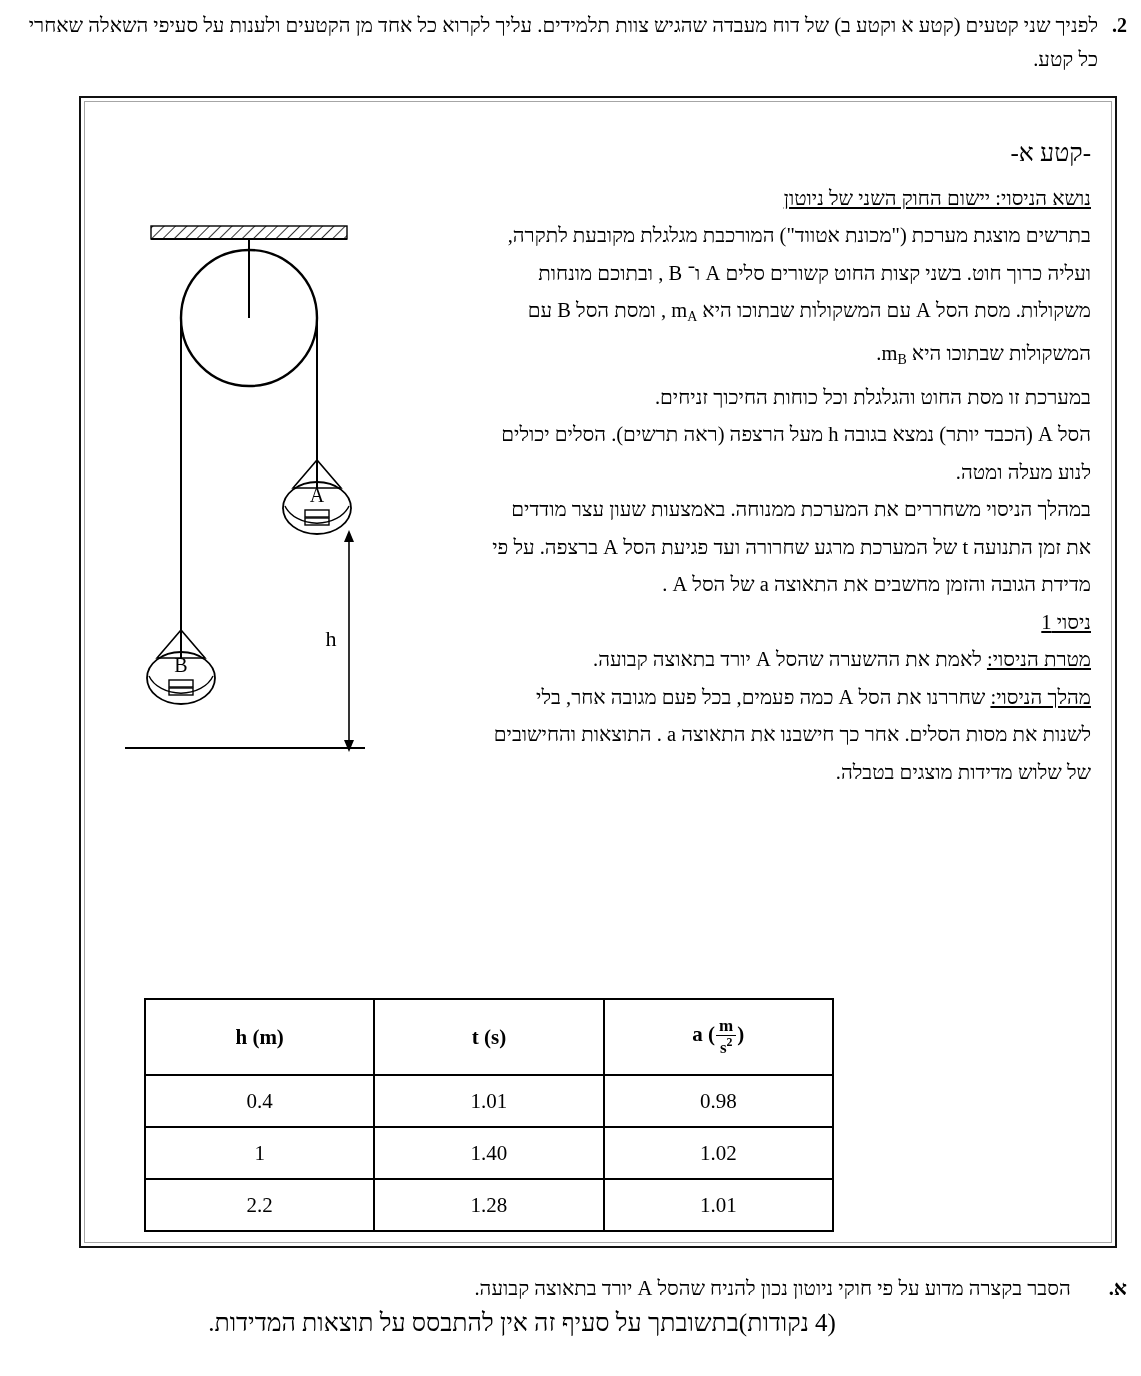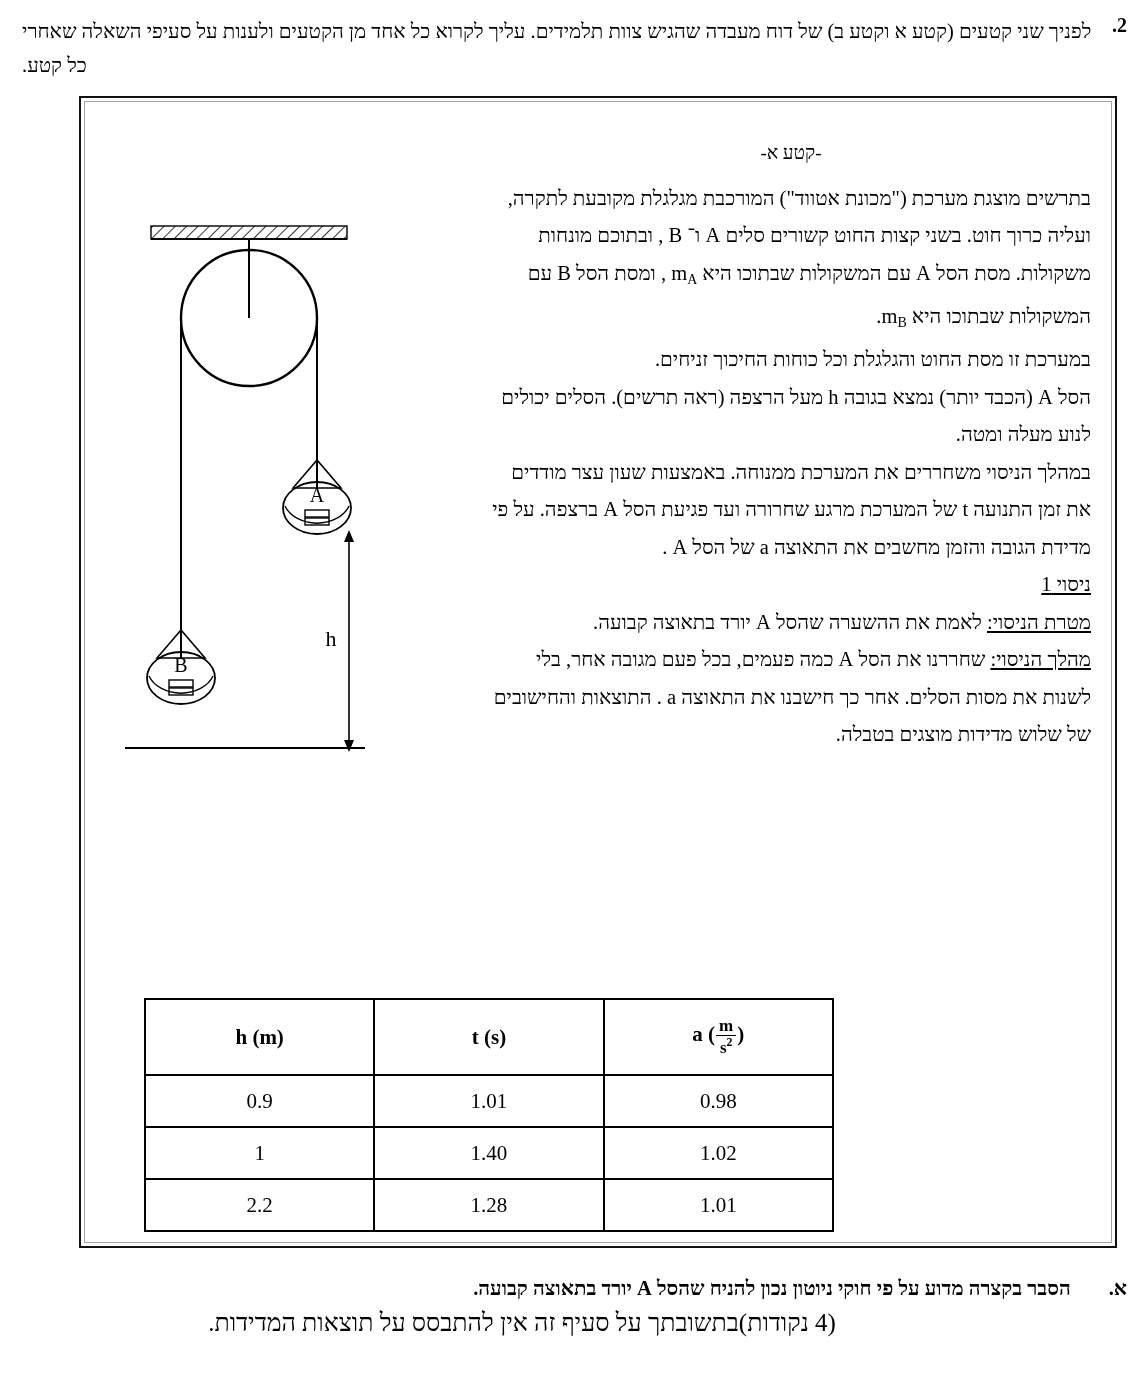--- a/index.html
+++ b/index.html
@@ -44,8 +44,7 @@
     flex: 1 1 auto;
     font-size: 20.5px;
     line-height: 34px;
-    text-align: left;
-    margin-top: 6px;
+    text-align: right;
   }
 
   

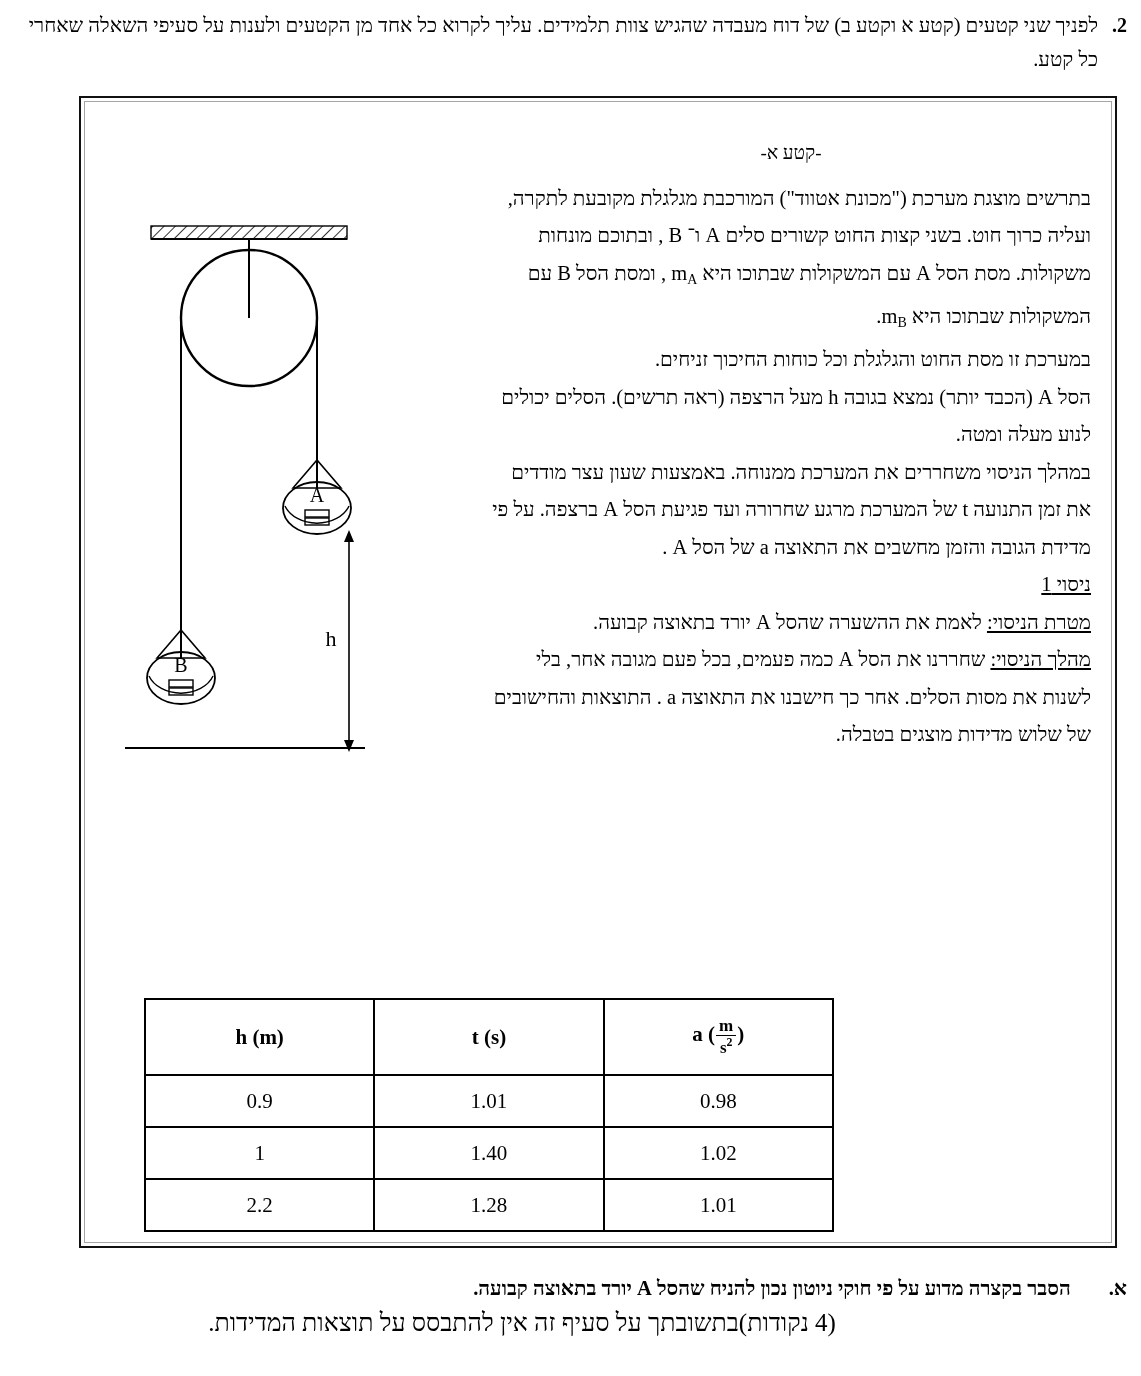--- a/index.html
+++ b/index.html
@@ -76,9 +76,9 @@
     line-height: 37.5px;
   }
   .center-label {
-    text-align: center;
+    text-align: right;
     margin-bottom: 8px;
-    font-size: 19px;
+    font-size: 25px;
   }
   .u {
     text-decoration: underline;

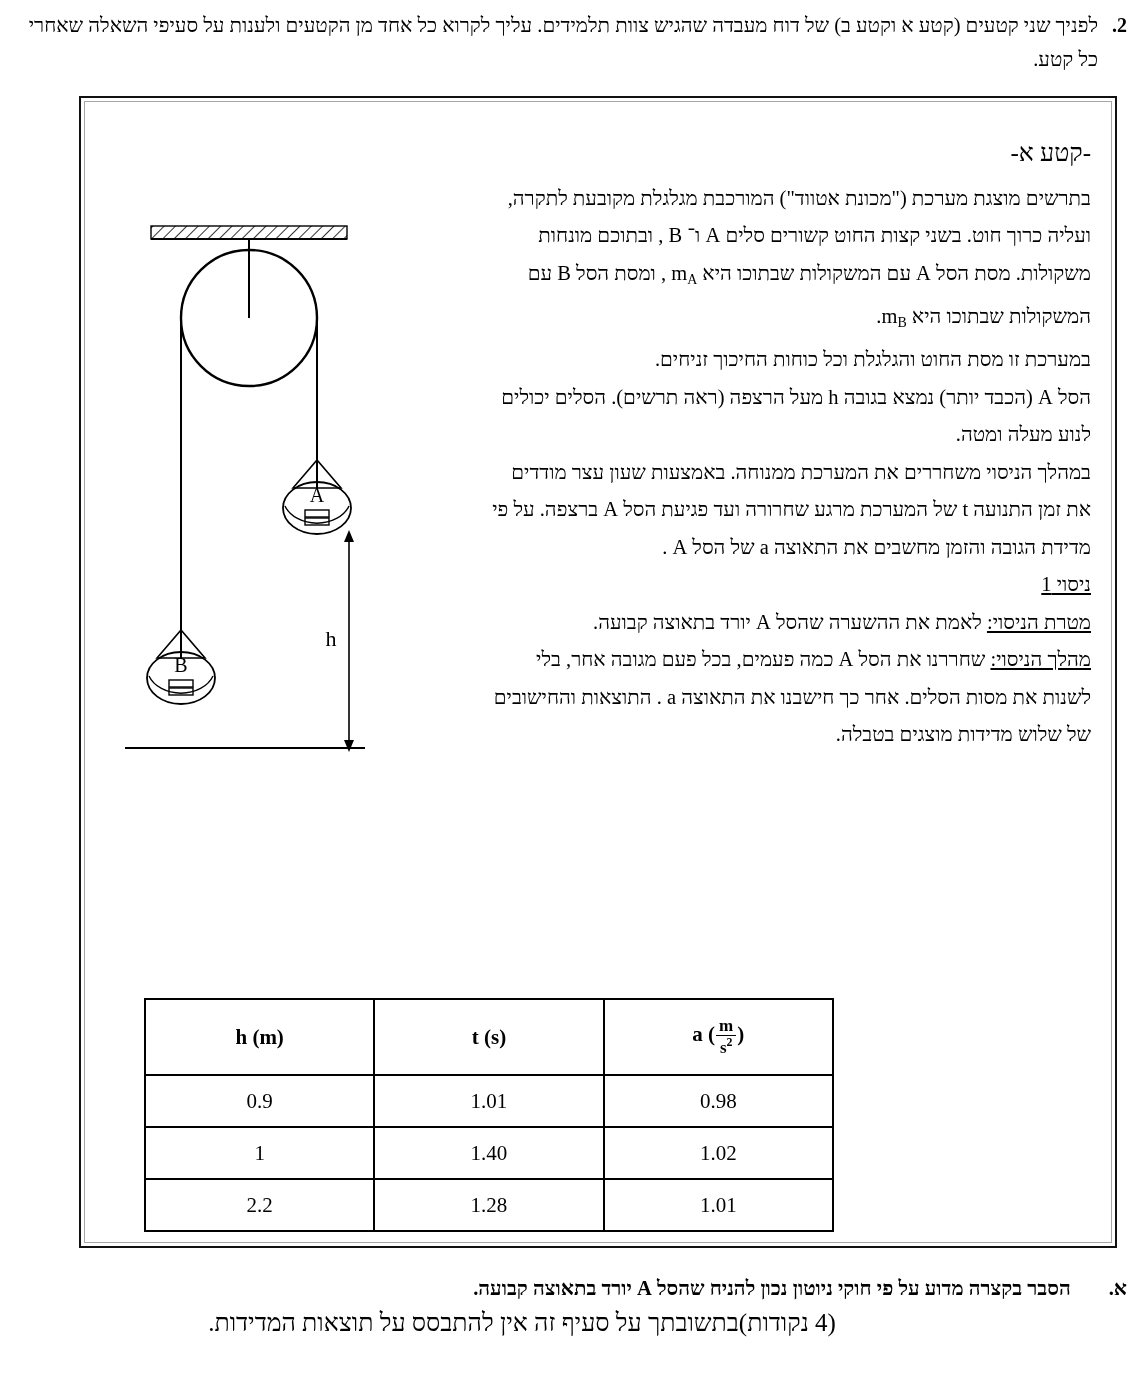--- a/index.html
+++ b/index.html
@@ -251,6 +251,7 @@
 
     <div class="textcol">
       <div class="center-label">-קטע א-</div>
+      <div class="u" style="text-align:right;">נושא הניסוי: יישום החוק השני של ניוטון</div>
 
       <p class="para">בתרשים מוצגת מערכת ("מכונת אטווד") המורכבת מגלגלת מקובעת לתקרה, ועליה כרוך חוט. בשני קצות החוט קשורים סלים <span class="ltr">A</span> ו־ <span class="ltr">B</span> , ובתוכם מונחות משקולות. מסת הסל <span class="ltr">A</span> עם המשקולות שבתוכו היא <span class="ltr">m<sub>A</sub></span> , ומסת הסל <span class="ltr">B</span> עם המשקולות שבתוכו היא <span class="ltr">m<sub>B</sub></span>.</p>
 

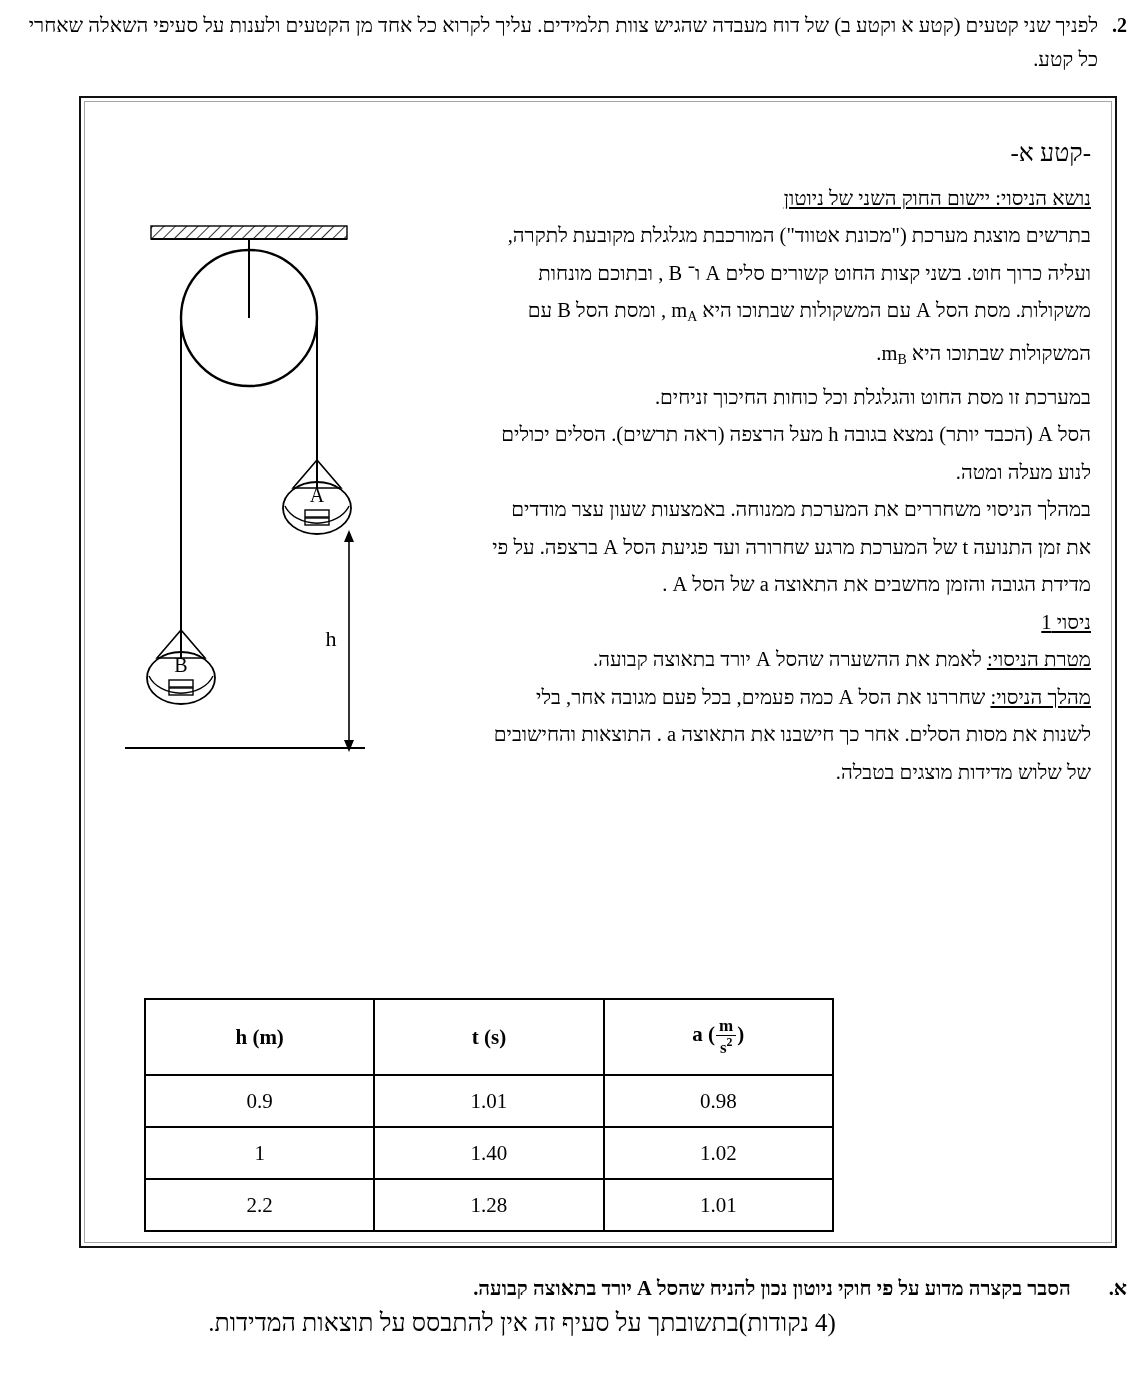--- a/index.html
+++ b/index.html
@@ -281,7 +281,7 @@
         </thead>
         <tbody>
           <tr>
-            <td>0.9</td>
+            <td>0.4</td>
             <td>1.01</td>
             <td>0.98</td>
           </tr>

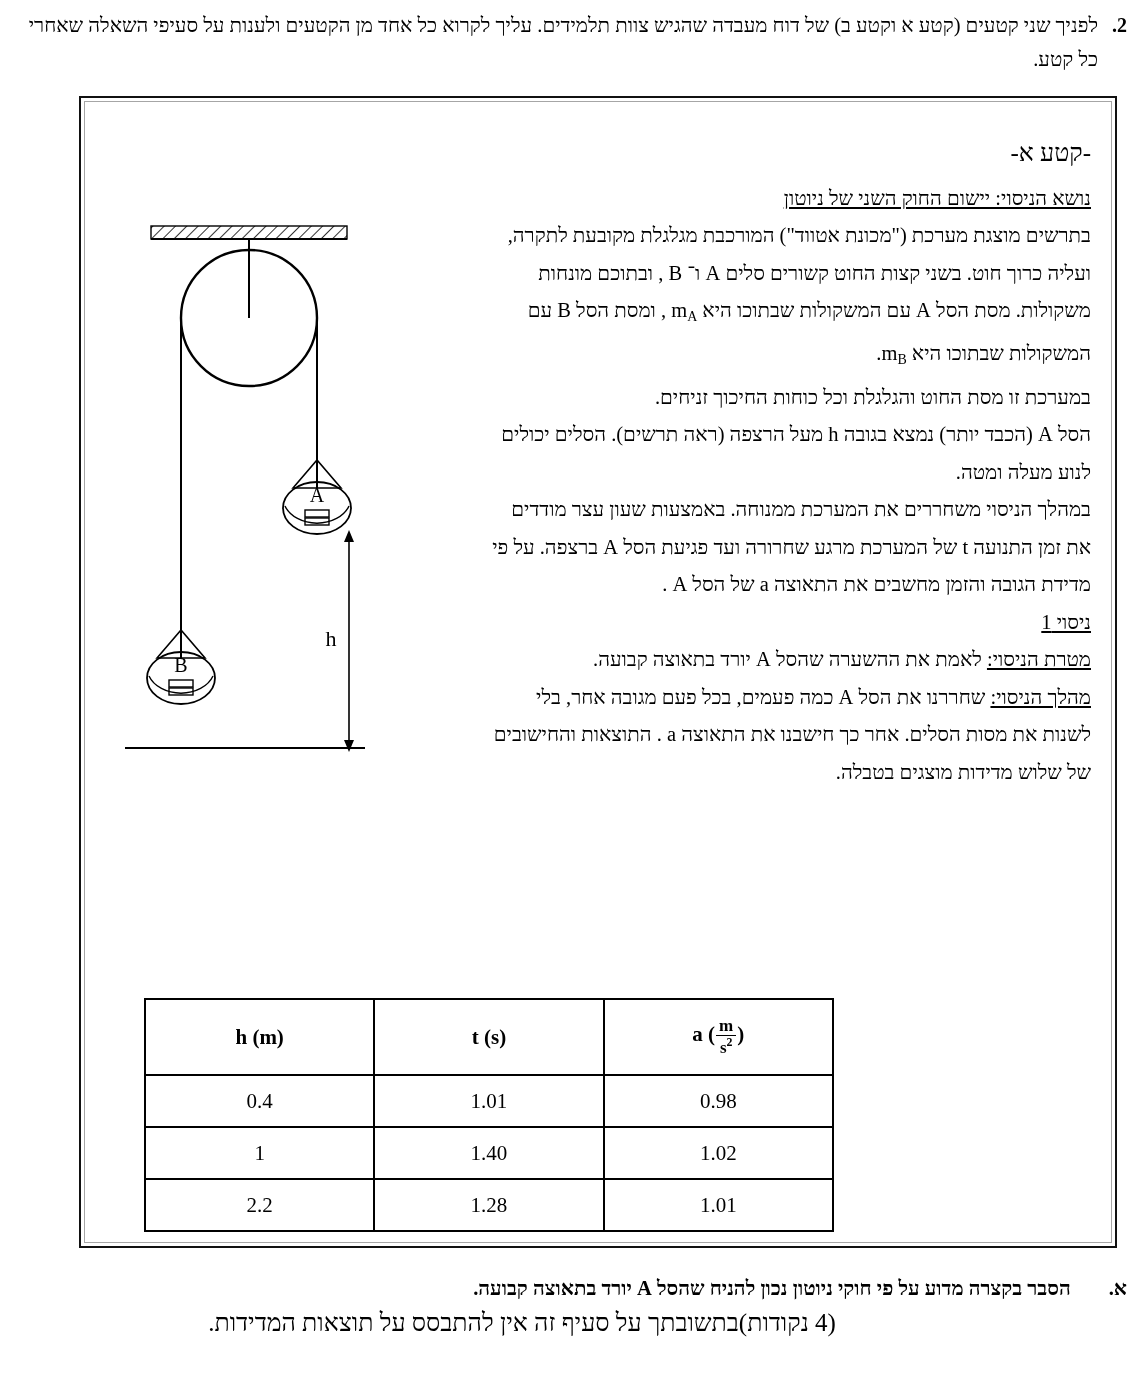--- a/index.html
+++ b/index.html
@@ -174,7 +174,6 @@
     flex: 1 1 auto;
     text-align: right;
     padding-right: 18px;
-    font-weight: bold;
   }
   .bottom-line2 {
     margin-top: 4px;

